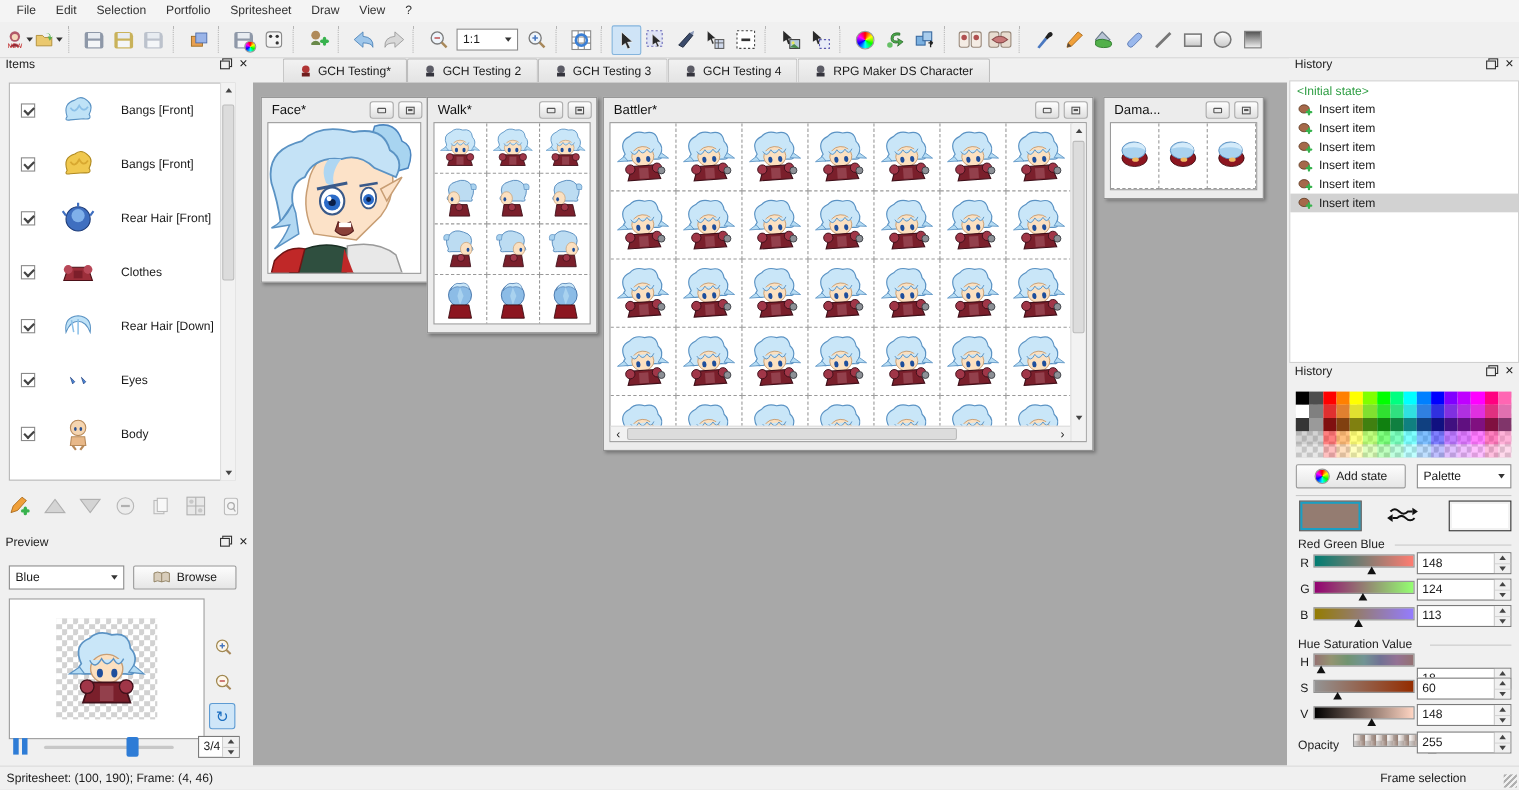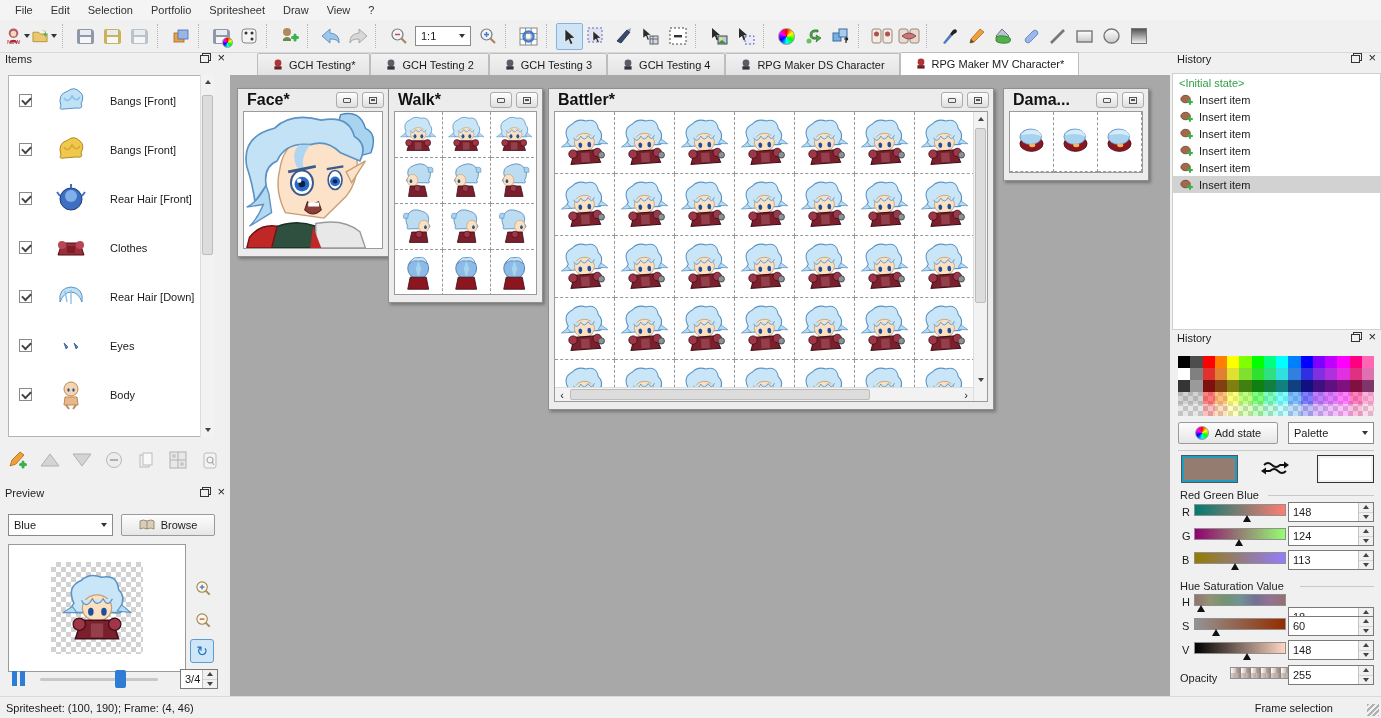--- a/index.html
+++ b/index.html
@@ -661,13 +661,6 @@
         <path d="M2.4 7.2 h7.2 v3.4 h-7.2 Z" rx="1" fill="#33333c"></path>
       </svg>
       <span>RPG Maker DS Character</span>
-    </div>
-    <div class="tab active">
-      <svg width="12" height="12" viewBox="0 0 12 12">
-        <circle cx="6" cy="4" r="3.4" fill="#b03434"></circle>
-        <path d="M2.4 7.2 h7.2 v3.4 h-7.2 Z" rx="1" fill="#6e1e1e"></path>
-      </svg>
-      <span>RPG Maker MV Character*</span>
     </div>
   </div>
 <div id="mdi">

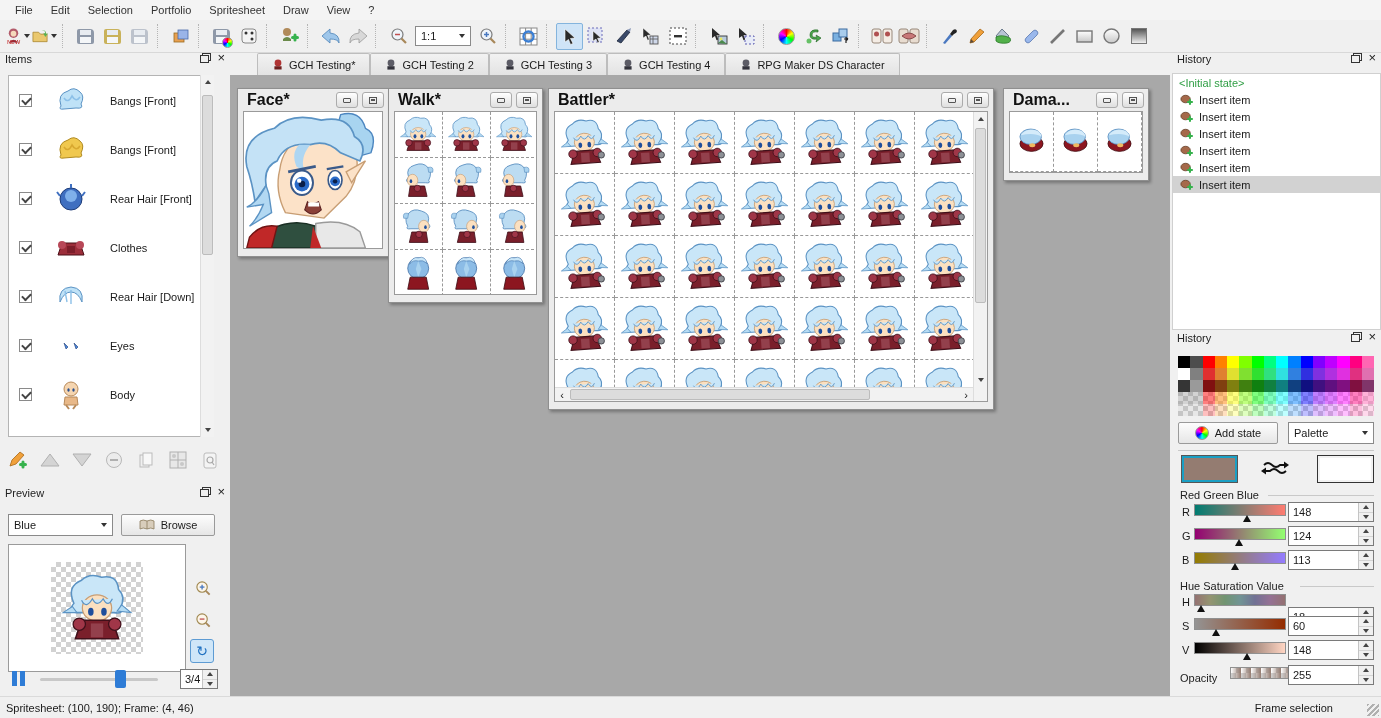--- a/index.html
+++ b/index.html
@@ -92,7 +92,7 @@
 
   .win { position:absolute; background:#ececec; border:1px solid #8f8f8f; box-shadow:2px 2px 3px rgba(0,0,0,.3); }
   .wtbar { height:22px; display:flex; align-items:center; justify-content:space-between; padding:0 4px 0 9px; }
-  .wttl { font-size:16px; color:#111;font-weight:bold; }
+  .wttl { font-size:12px; color:#111; }
   .wbtns { display:flex; }
   .winbtn { width:22px; height:16px; border:1px solid #ababab; border-radius:3px; margin-left:4px;
             background:linear-gradient(#ffffff,#dfdfdf); display:flex; align-items:center; justify-content:center; }

